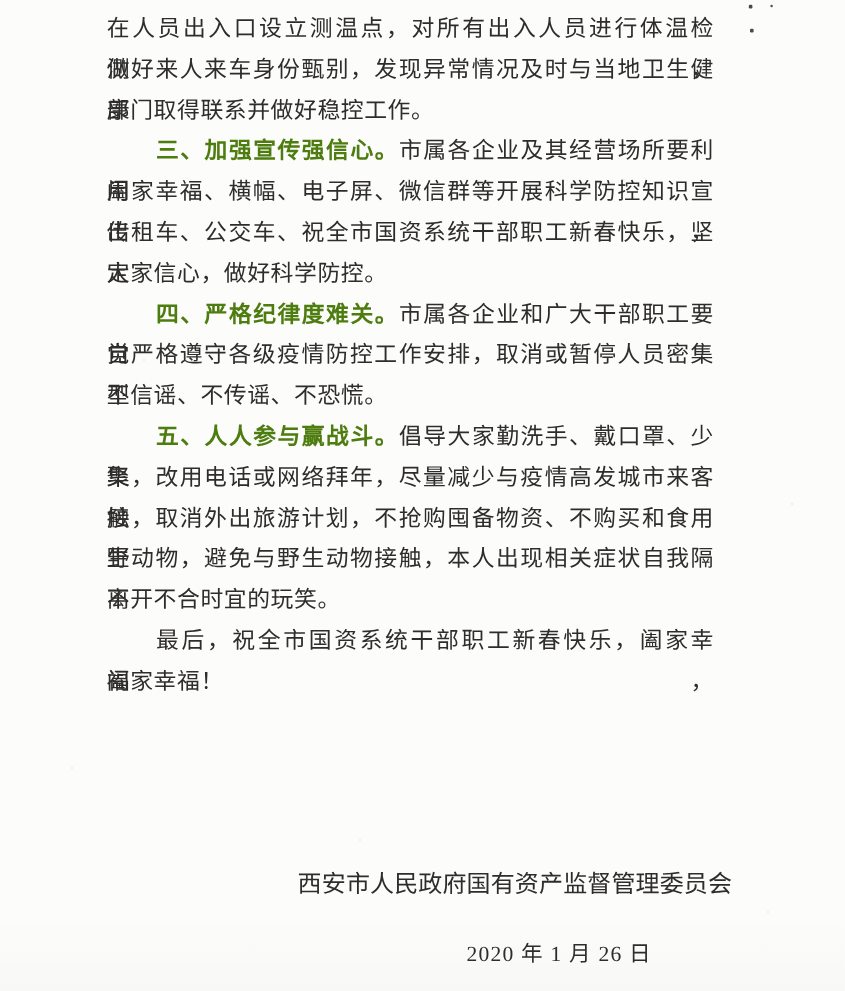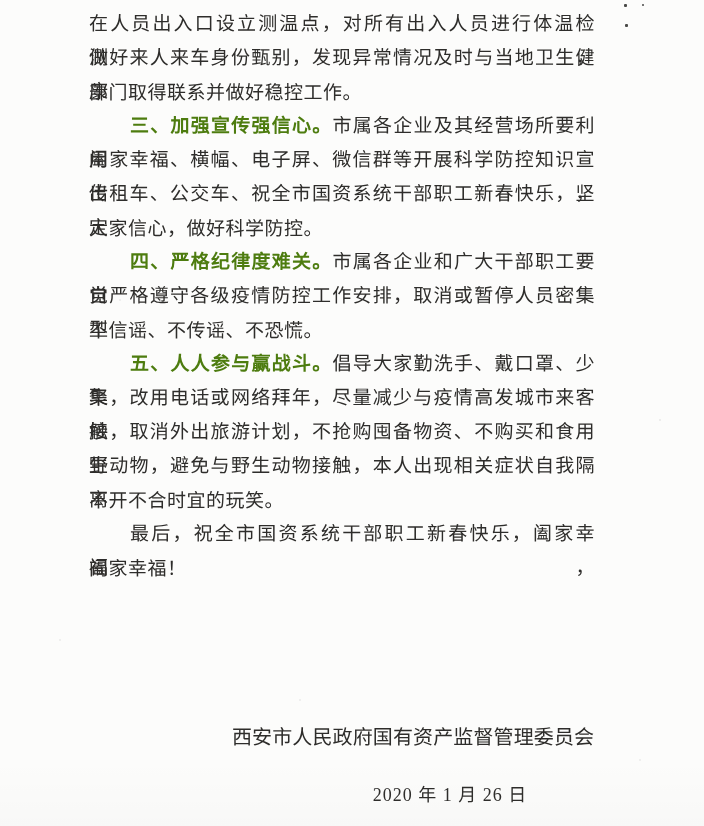--- a/index.html
+++ b/index.html
@@ -59,7 +59,7 @@
 
   .signature-block {
     position: absolute;
-    left: 232px;
+    left: 248px;
     top: 720px;
     width: 362px;
     font-size: 20px;

